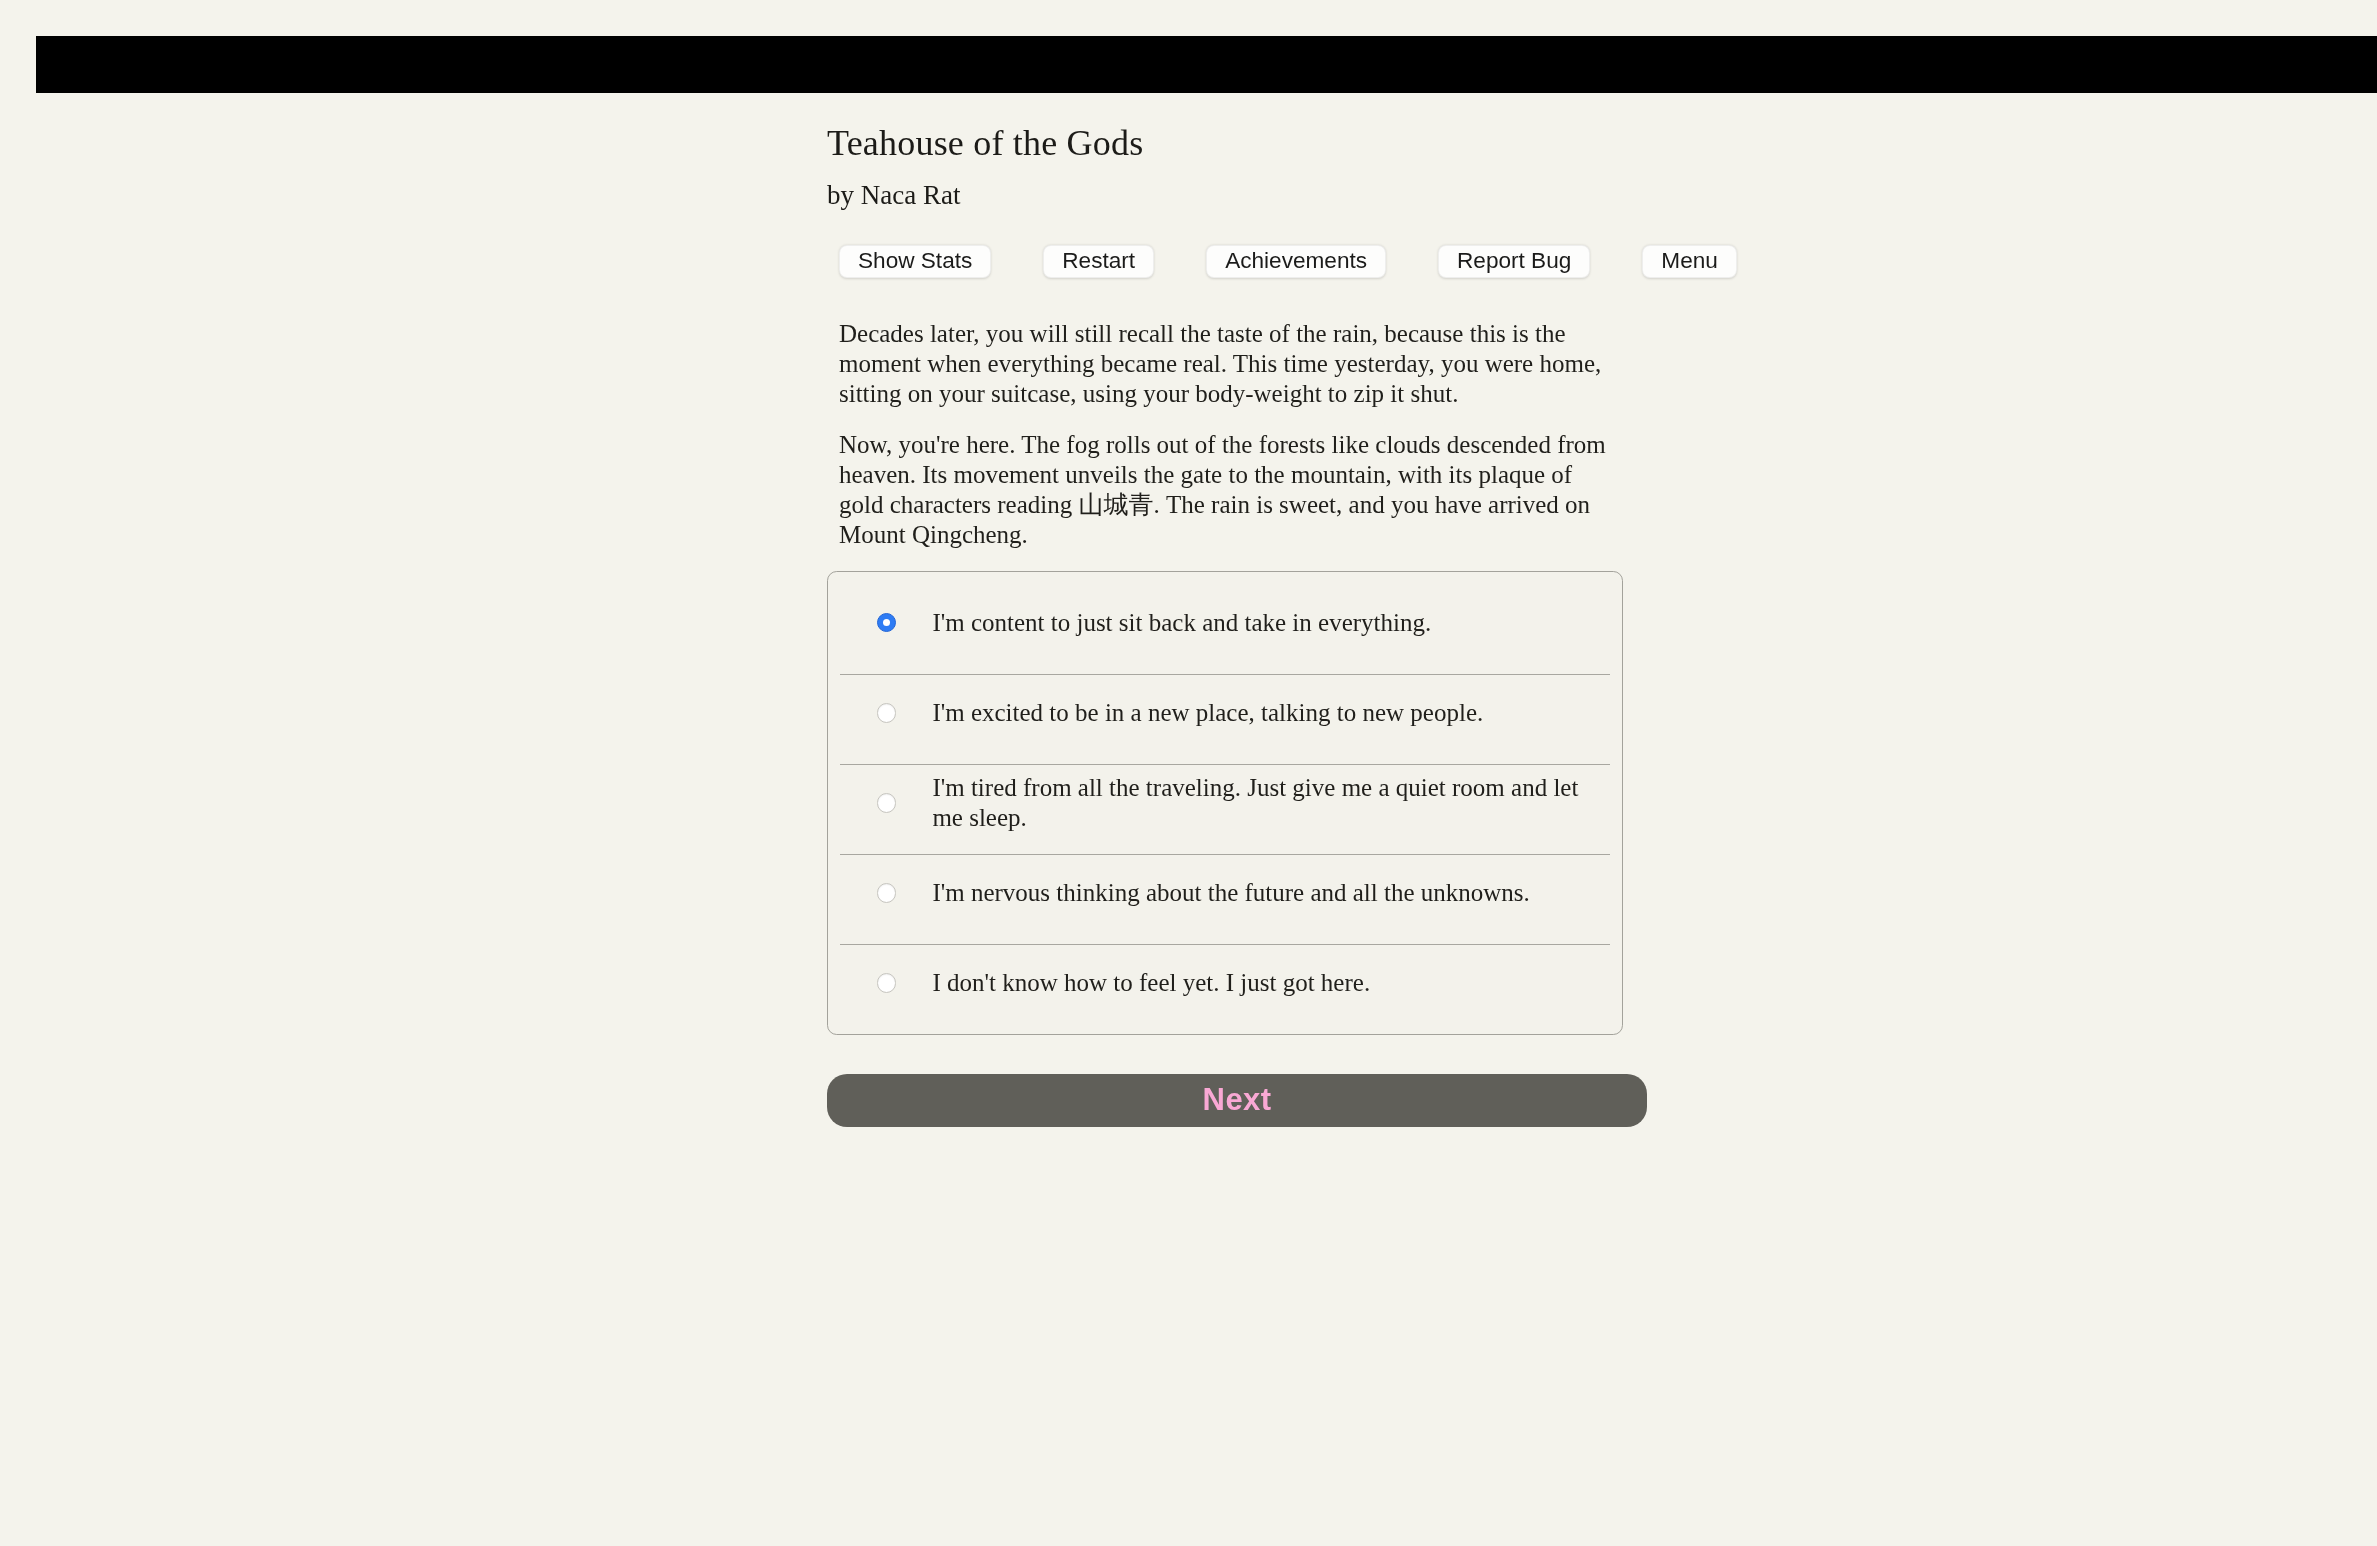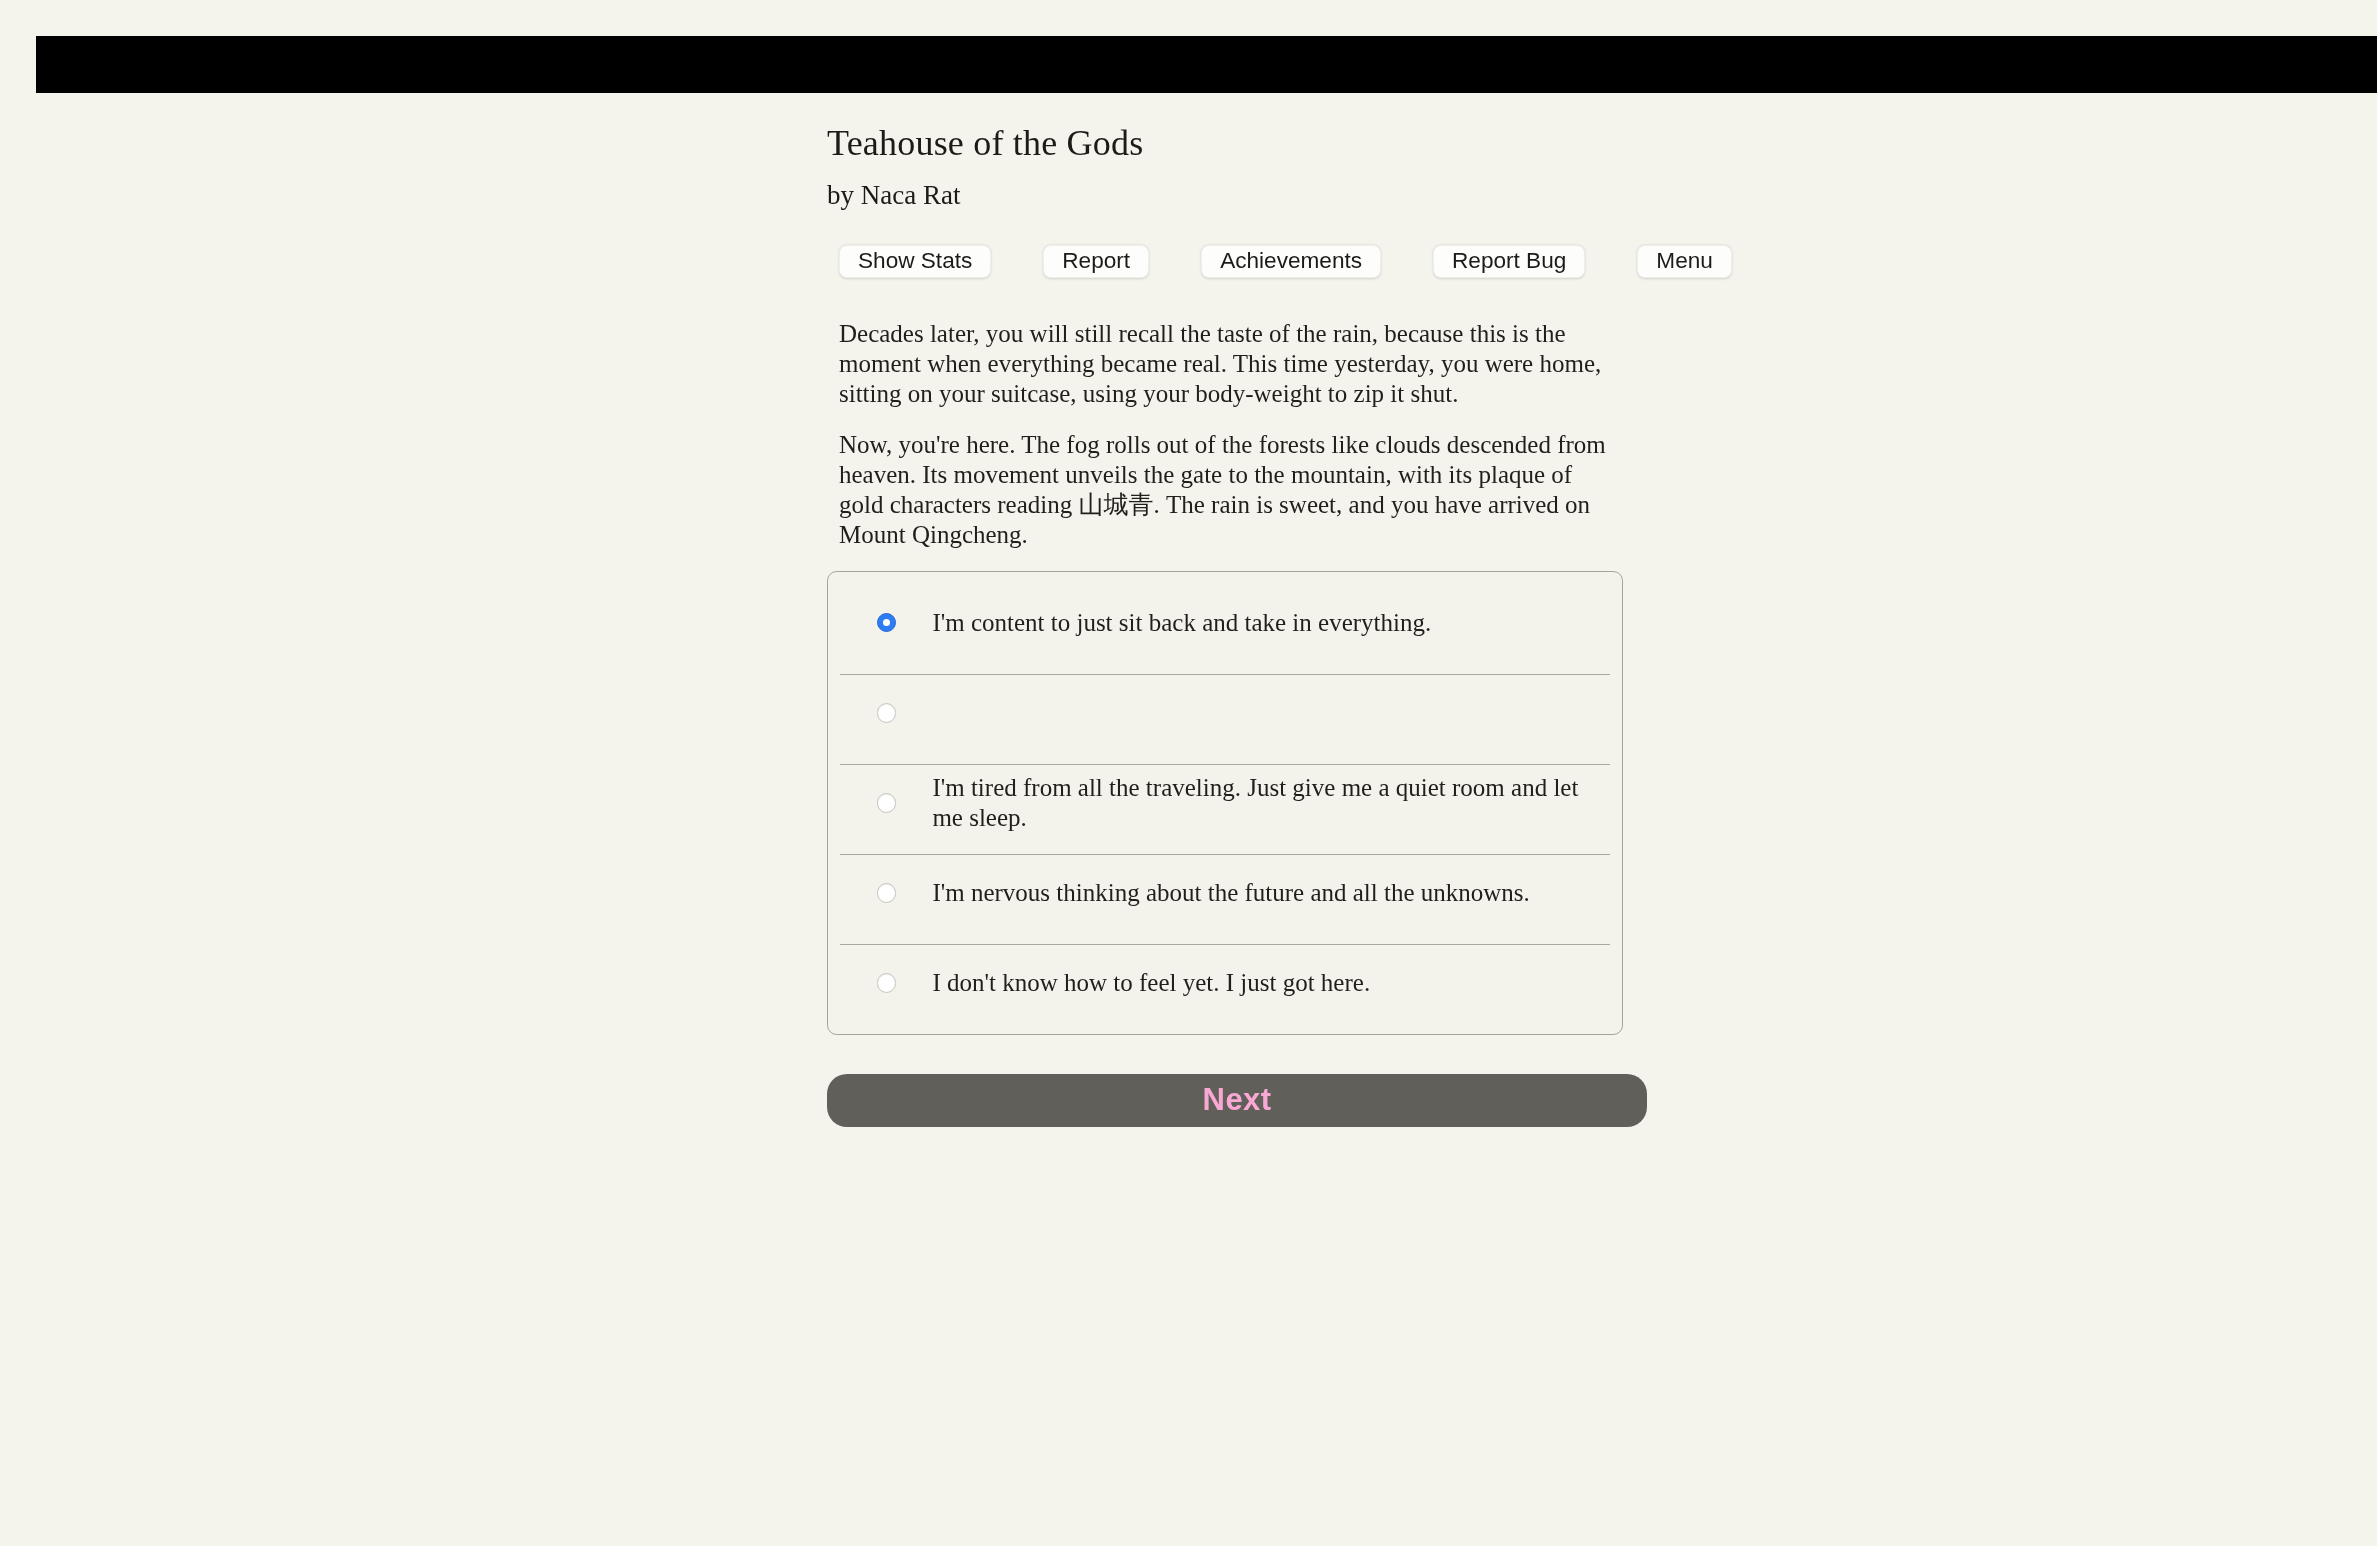--- a/index.html
+++ b/index.html
@@ -148,7 +148,7 @@
 
   <div class="toolbar">
     <button>Show Stats</button>
-    <button>Report</button>
+    <button>Restart</button>
     <button>Achievements</button>
     <button>Report Bug</button>
     <button>Menu</button>

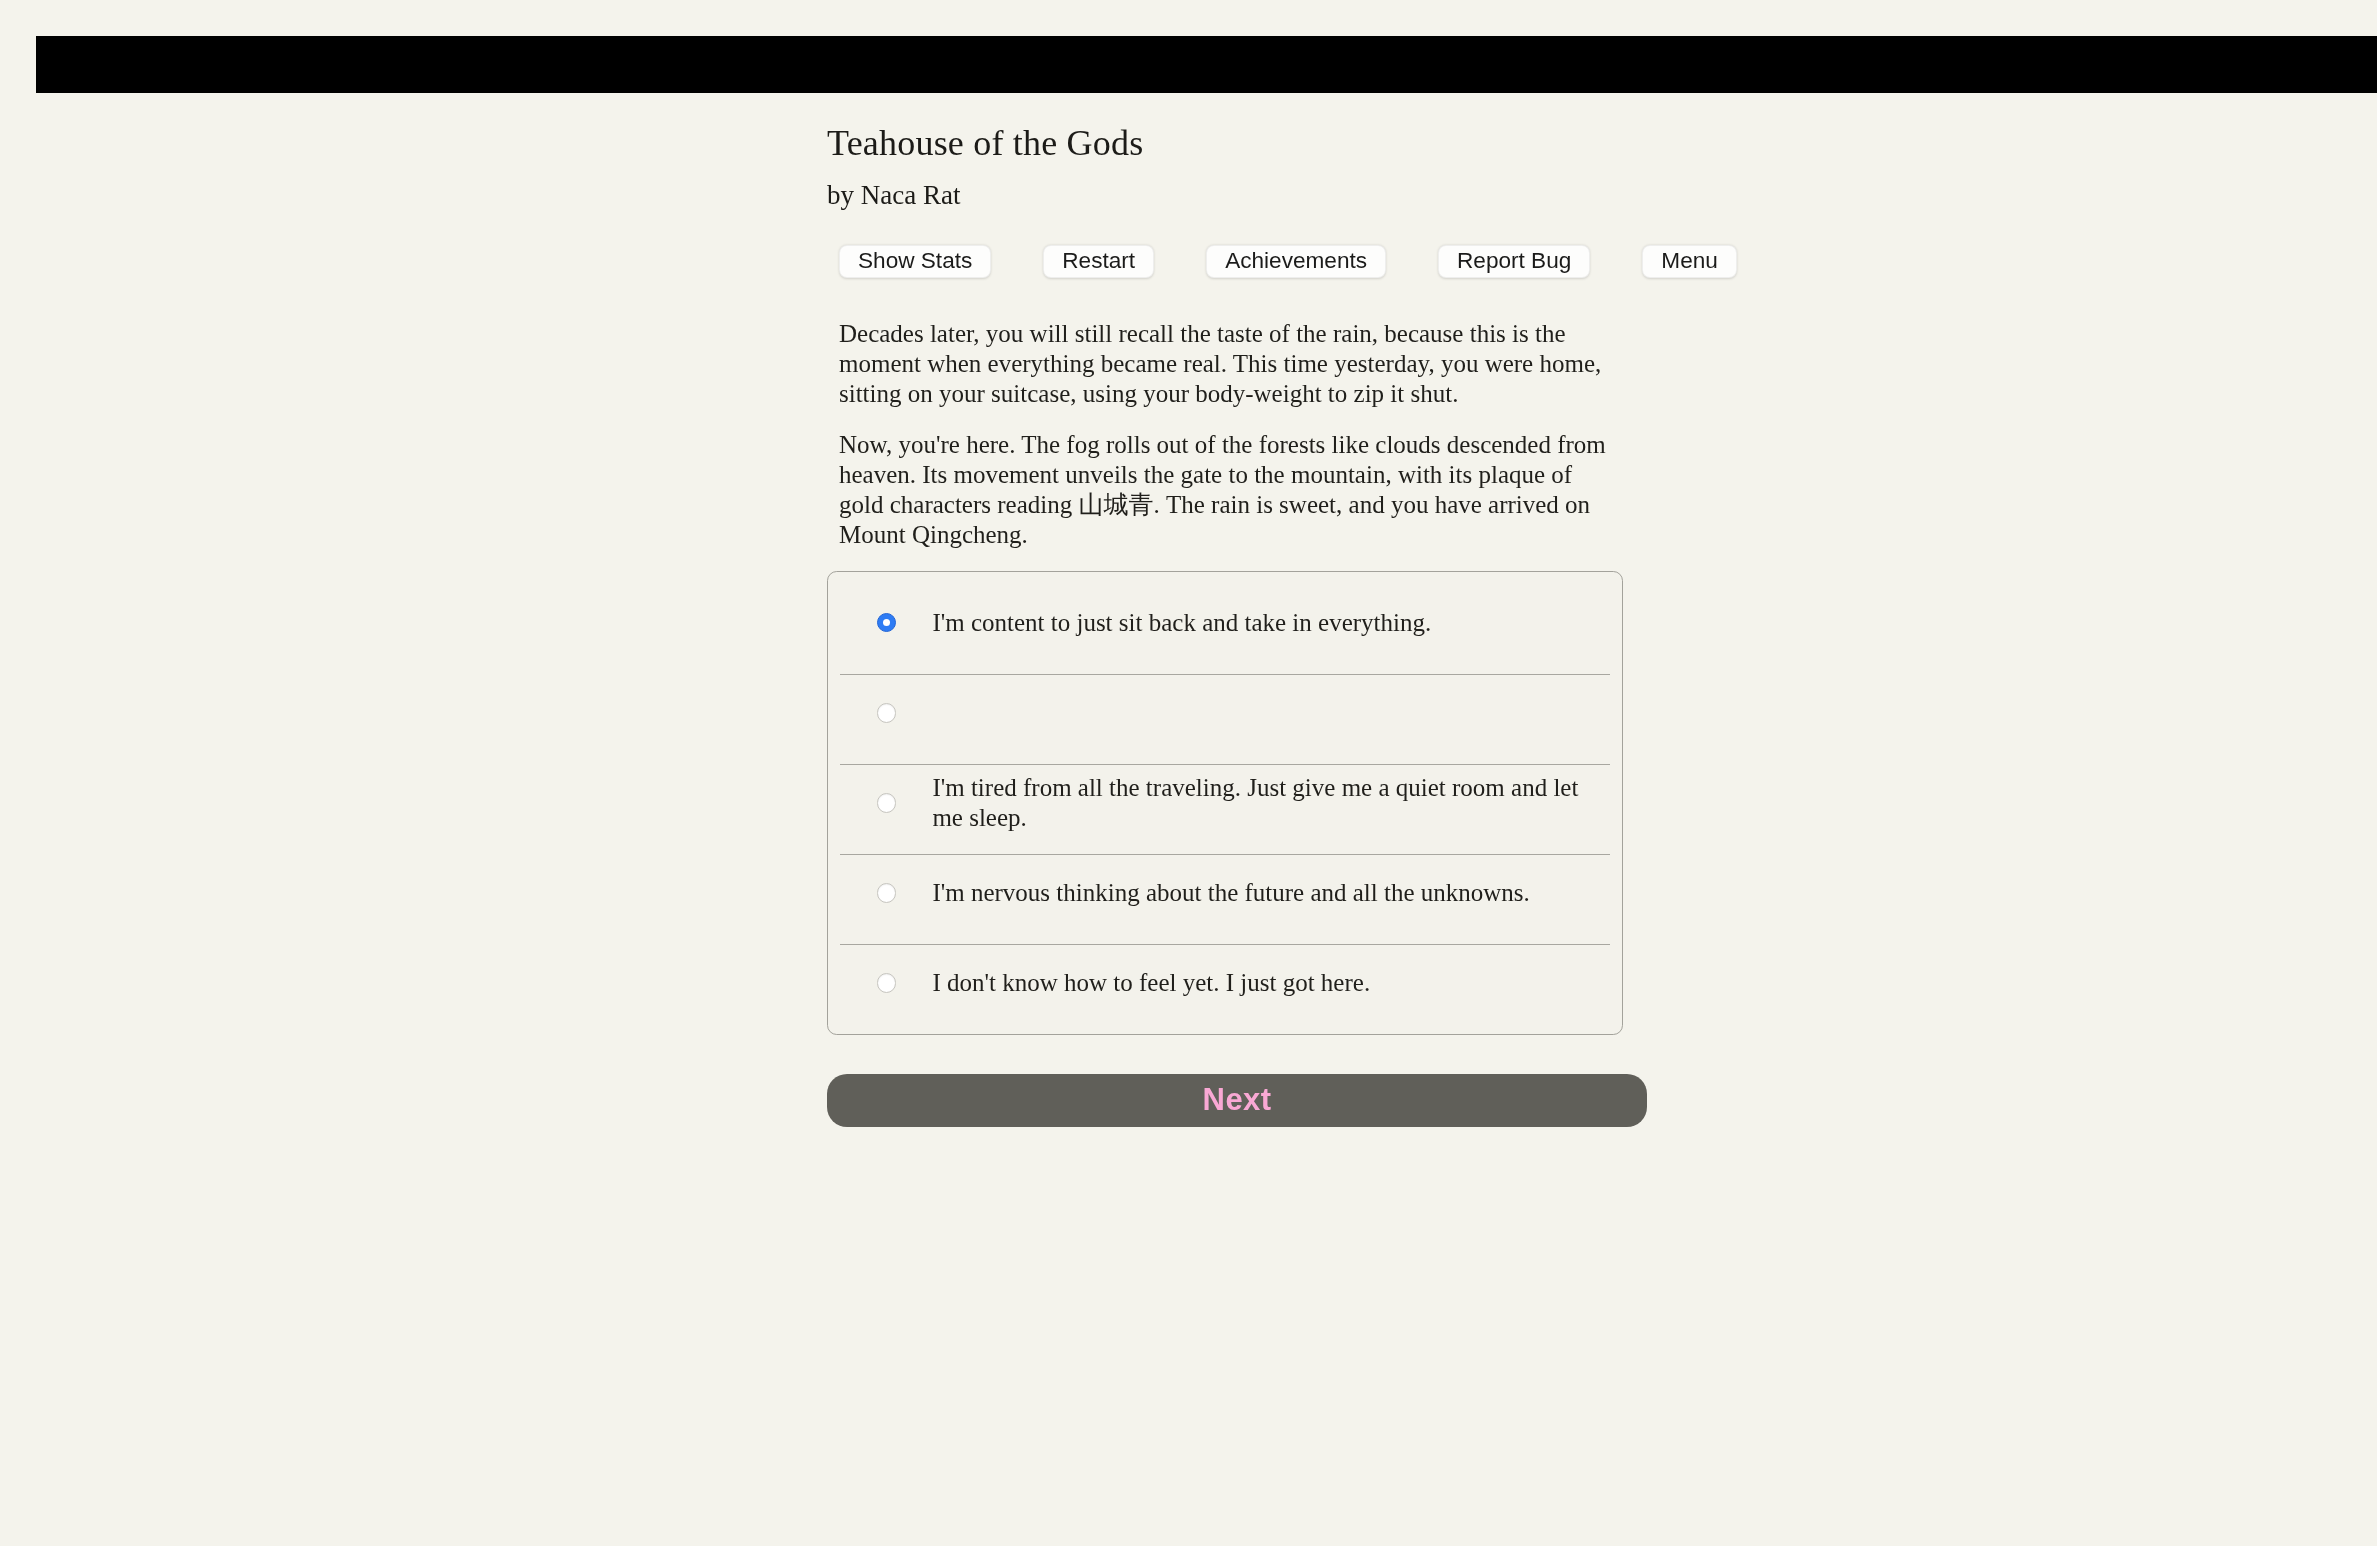--- a/index.html
+++ b/index.html
@@ -166,6 +166,7 @@
     </div>
     <div class="choice-row">
       <span class="radio"></span>
+      <span class="choice-label">I'm excited to be in a new place, talking to new people.</span>
     </div>
     <div class="choice-row">
       <span class="radio"></span>

